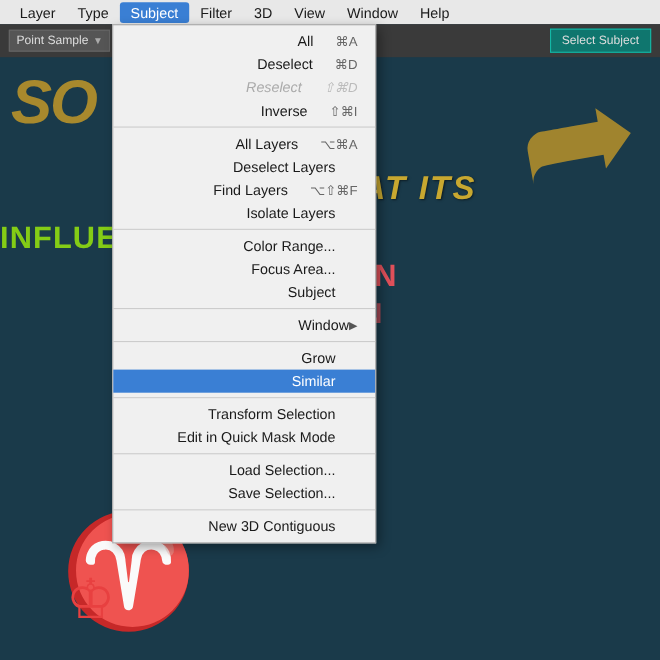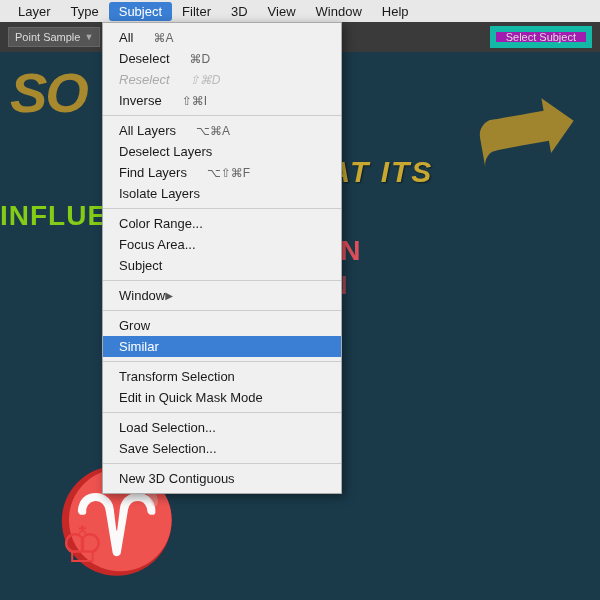--- a/index.html
+++ b/index.html
@@ -127,7 +127,7 @@
     .menu-item {
       display: flex;
       align-items: center;
-      justify-content: flex-start;
+      justify-content: flex-end;
       padding: 3px 16px 3px 16px;
       color: #1a1a1a;
       font-size: 13px;

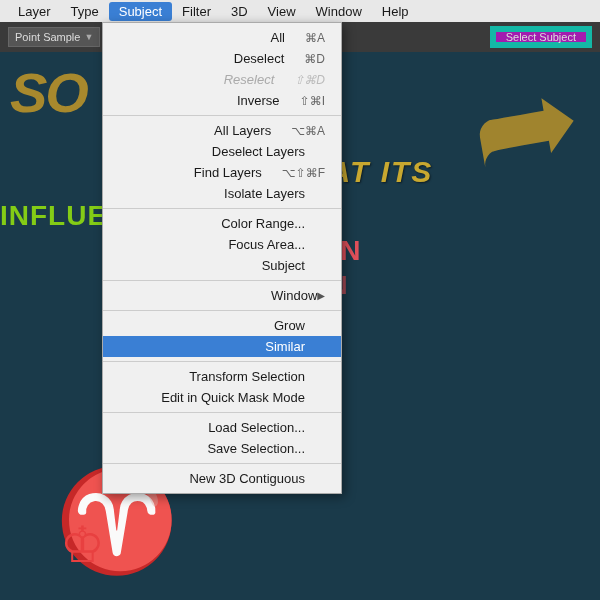--- a/index.html
+++ b/index.html
@@ -100,8 +100,8 @@
     }
 
     .toolbar-btn {
-      background: #a21caf;
-      border: 6px solid #14b8a6;
+      background: #0f766e;
+      border: 1px solid #14b8a6;
       color: #ddd;
       font-size: 11px;
       padding: 2px 10px;

